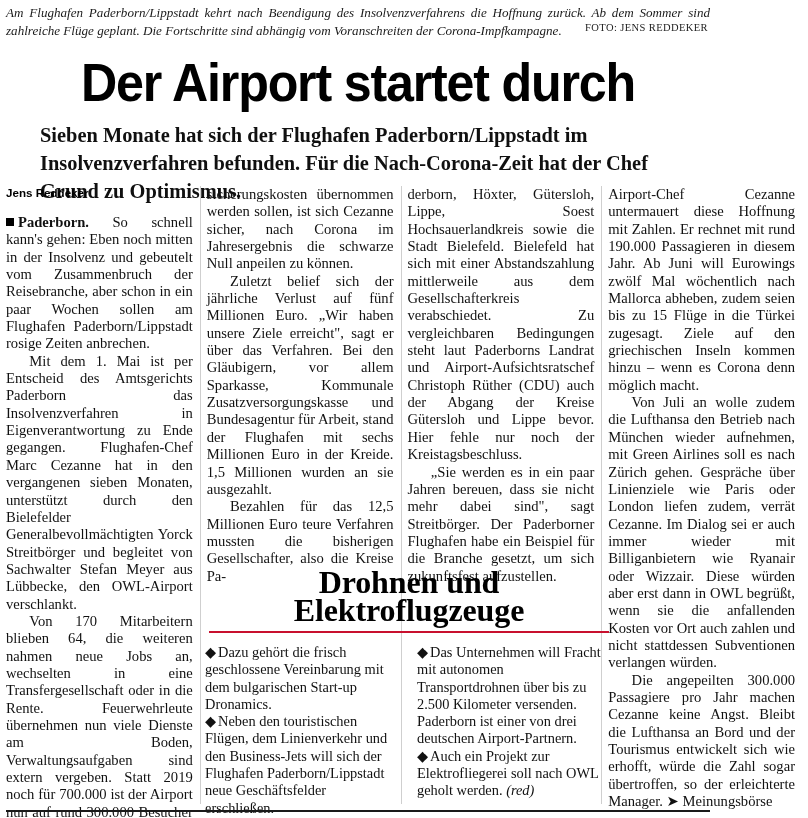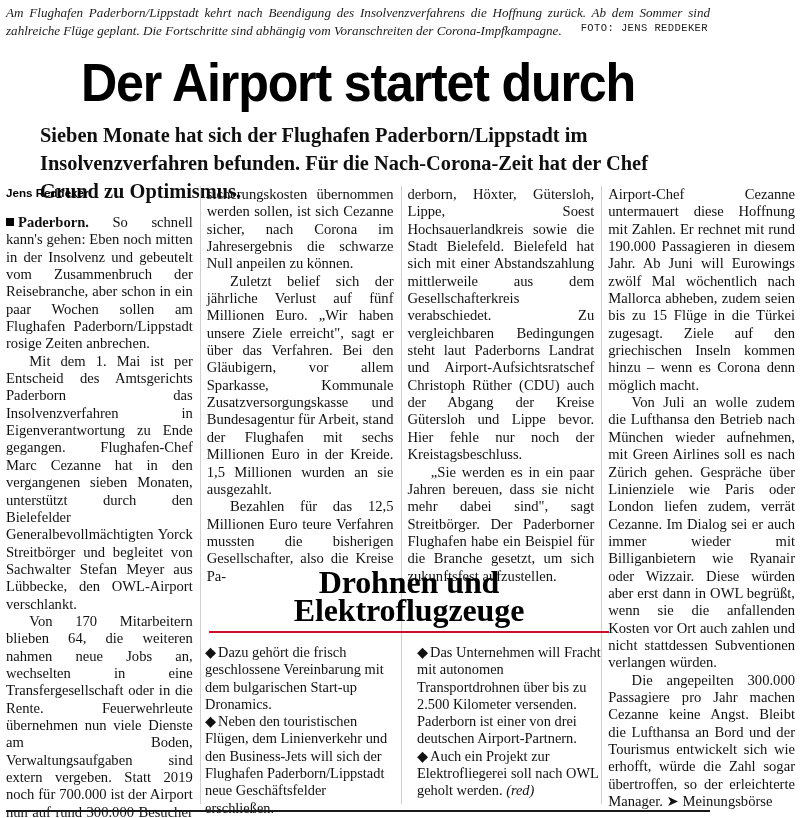--- a/index.html
+++ b/index.html
@@ -44,7 +44,7 @@
     position: absolute;
     right: 8px;
     top: 22px;
-    font-family: Liberation Mono, monospace;
+    font-family: Liberation Serif, serif;
     font-variant: small-caps;
     font-size: 10.5px;
     letter-spacing: 0.4px;

